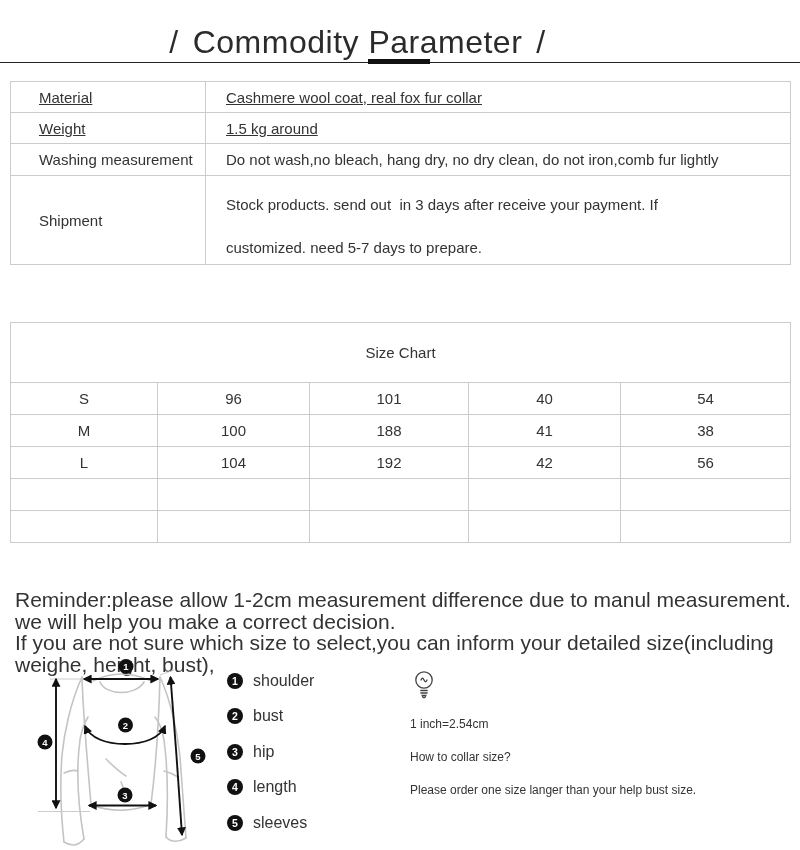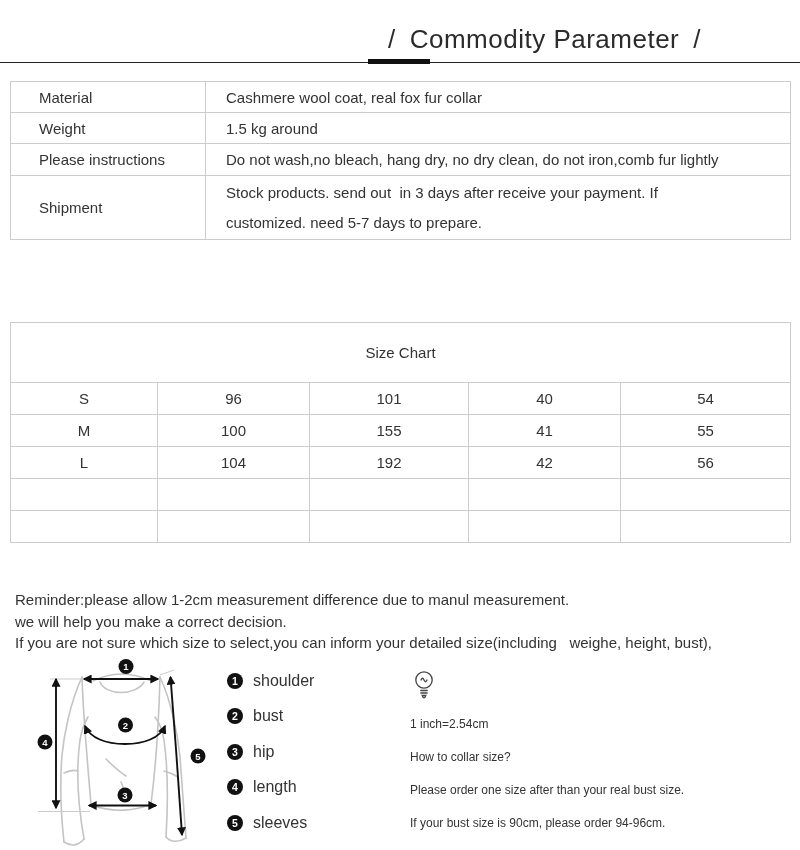--- a/index.html
+++ b/index.html
@@ -7,8 +7,8 @@
   .page { position:relative; width:800px; height:850px; background:#fff; overflow:hidden; }
 
   
-  .title-wrap { position:absolute; top:24px; left:0; width:715px; text-align:right;
-                font-size:26px; color:#2b2b2b; letter-spacing:.5px; }
+  .title-wrap { position:absolute; top:24px; left:0; width:715px; text-align:center;
+                font-size:32px; color:#2b2b2b; letter-spacing:.5px; }
   .title-wrap .slash { margin:0 14px; }
   .header-rule { position:absolute; top:62px; left:0; width:800px; height:0;
                  border-top:1px solid #222; }

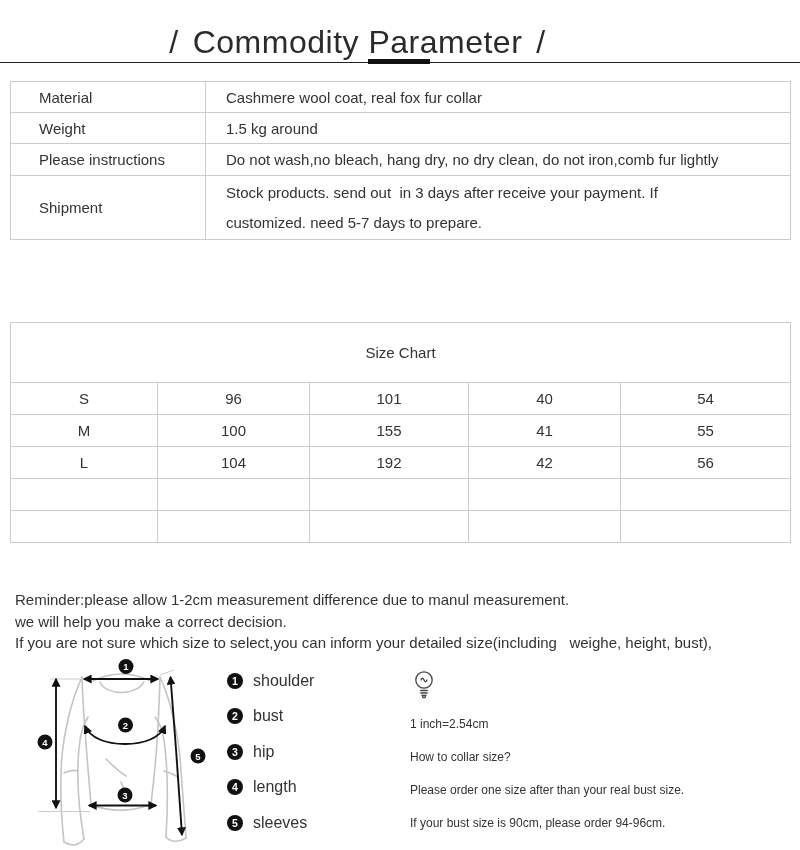--- a/index.html
+++ b/index.html
@@ -21,7 +21,7 @@
   .spec { position:absolute; top:81px; left:10px; width:780px; }
   .spec td.lab { padding-left:28px; }
   .spec td.val { padding-left:20px; }
-  .spec tr.h31 { height:31px; }
+  .spec tr.h31 { height:31px;text-decoration:underline; }
   .spec tr.h32 { height:32px; }
   .spec tr.h64 { height:64px; }
   .spec .two div { line-height:30px; }

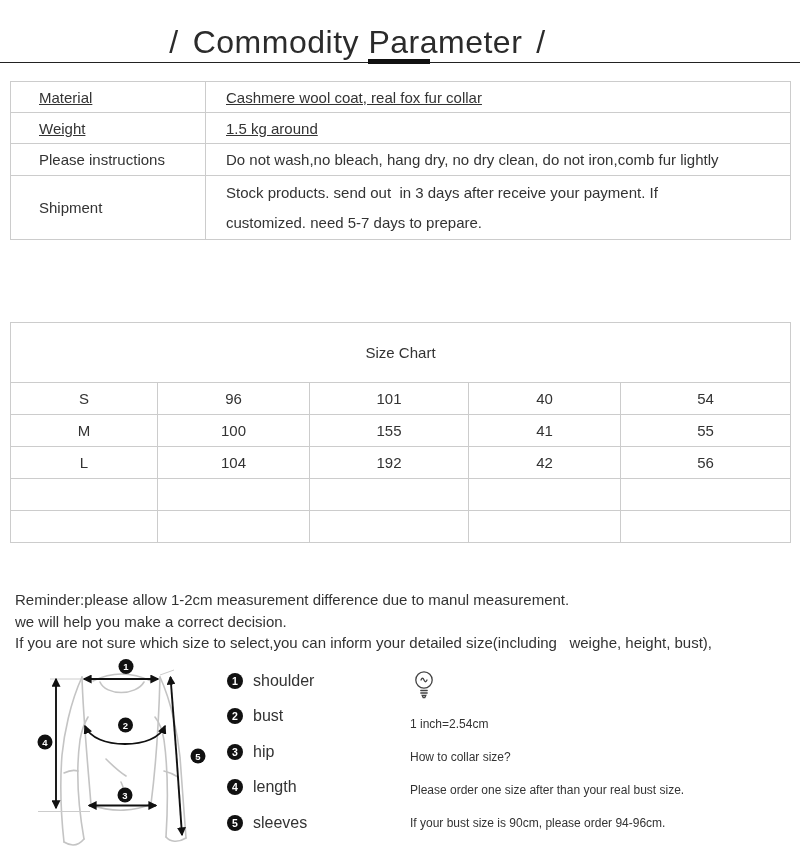--- a/index.html
+++ b/index.html
@@ -74,7 +74,7 @@
       <td class="val">1.5 kg around</td>
     </tr>
     <tr class="h32">
-      <td class="lab">Please instructions</td>
+      <td class="lab">Washing measurement</td>
       <td class="val">Do not wash,no bleach, hang dry, no dry clean, do not iron,comb fur lightly</td>
     </tr>
     <tr class="h64">

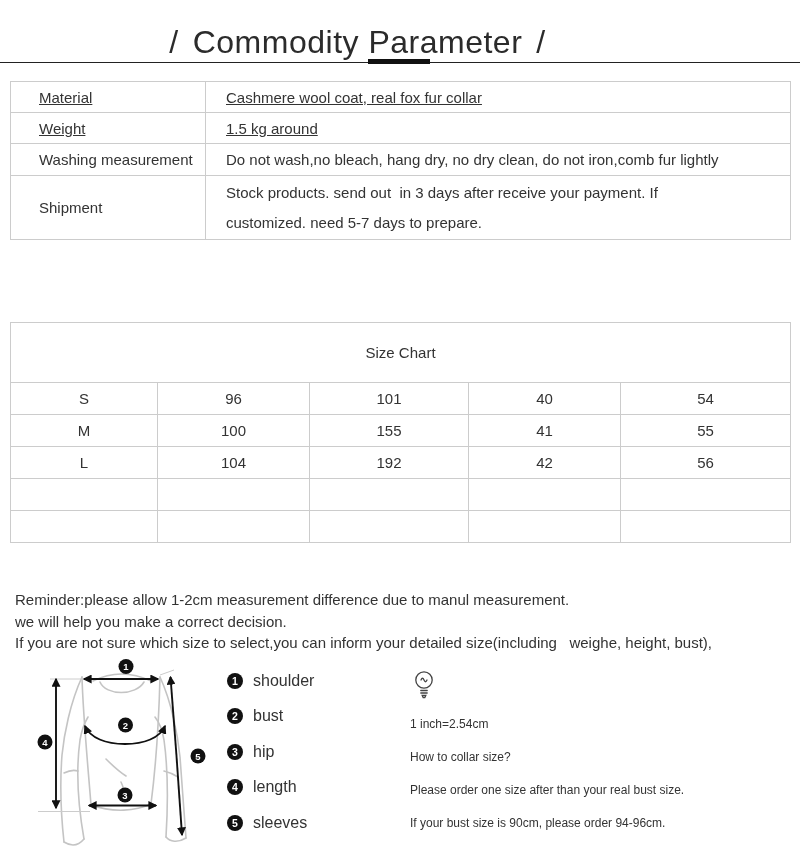--- a/index.html
+++ b/index.html
@@ -24,7 +24,7 @@
   .spec tr.h31 { height:31px;text-decoration:underline; }
   .spec tr.h32 { height:32px; }
   .spec tr.h64 { height:64px; }
-  .spec .two div { line-height:30px; }
+  .spec .two div { line-height:30px;margin-top:13px; }
 
   .chart { position:absolute; top:322px; left:10px; width:780px; }
   .chart td { text-align:center; }

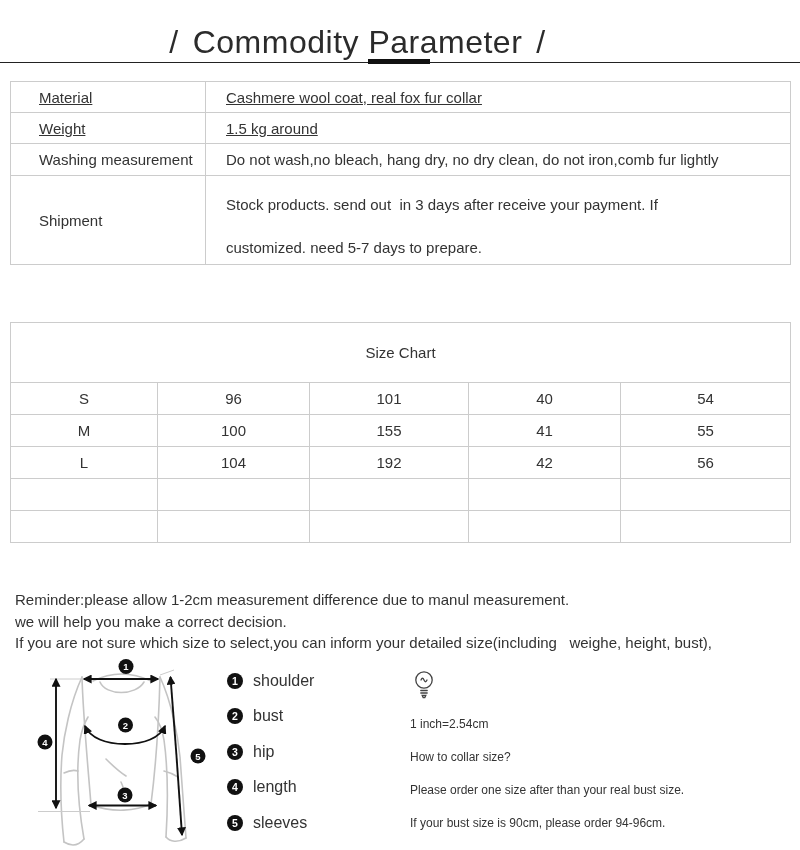--- a/index.html
+++ b/index.html
@@ -109,7 +109,7 @@
     <tr class="r">
       <td>M</td>
       <td>100</td>
-      <td>155</td>
+      <td>188</td>
       <td>41</td>
       <td>55</td>
     </tr>

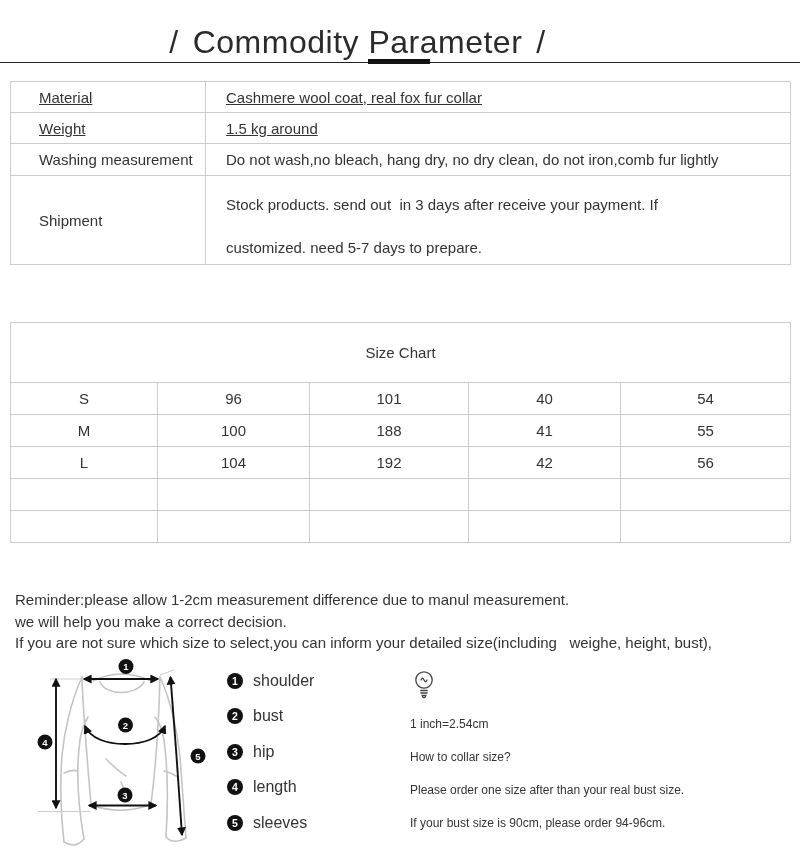--- a/index.html
+++ b/index.html
@@ -111,7 +111,7 @@
       <td>100</td>
       <td>188</td>
       <td>41</td>
-      <td>55</td>
+      <td>38</td>
     </tr>
     <tr class="r">
       <td>L</td>

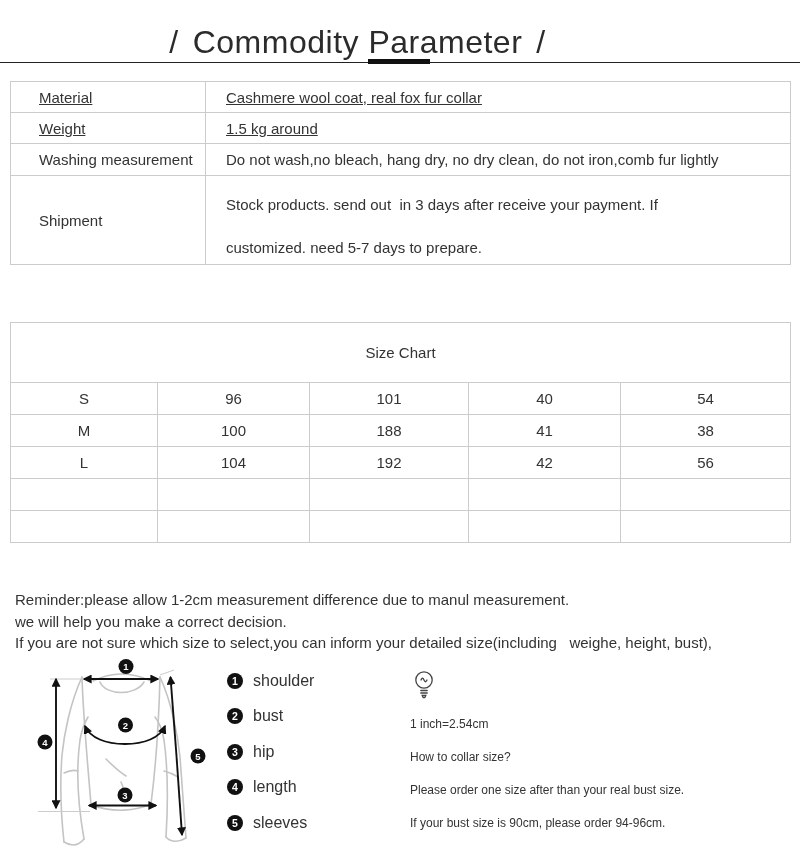--- a/index.html
+++ b/index.html
@@ -32,7 +32,7 @@
   .chart tr.r { height:32px; }
 
   
-  .reminder { position:absolute; top:589px; left:15px; font-size:15px; line-height:21.5px; color:#333; }
+  .reminder { position:absolute; top:589px; left:15px; font-size:21px; line-height:21.5px; color:#333; }
 
   
   .diagram { position:absolute; top:655px; left:18px; }

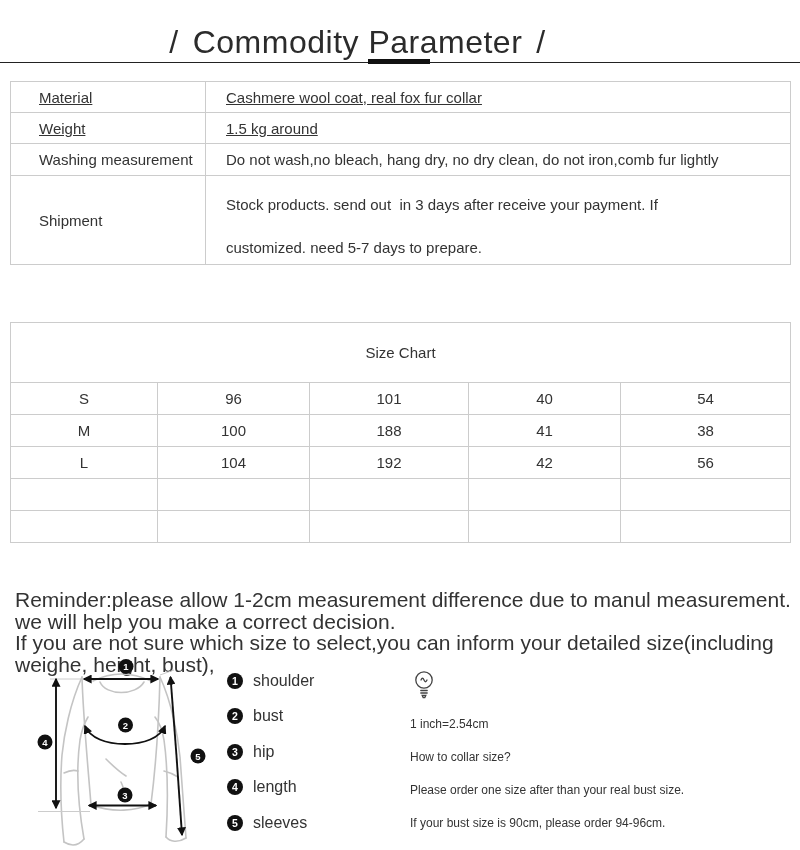--- a/index.html
+++ b/index.html
@@ -235,7 +235,7 @@
     </svg>
     <p>1 inch=2.54cm</p>
     <p>How to collar size?</p>
-    <p>Please order one size after than your real bust size.</p>
+    <p>Please order one size langer than your help bust size.</p>
     <p>If your bust size is 90cm, please order 94-96cm.</p>
   </div>
 

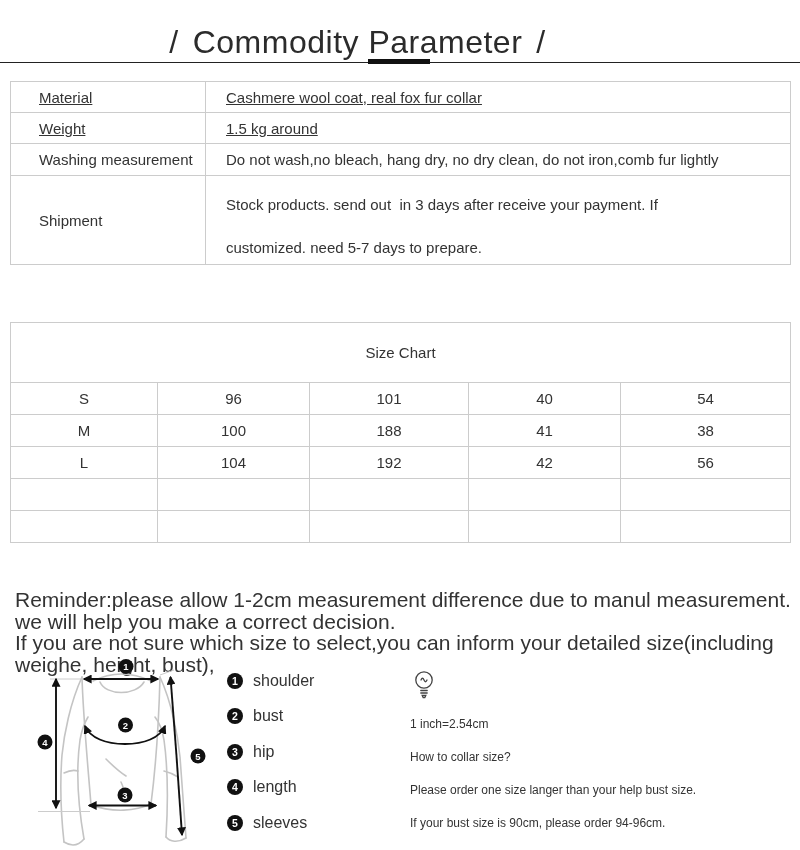--- a/index.html
+++ b/index.html
@@ -236,7 +236,6 @@
     <p>1 inch=2.54cm</p>
     <p>How to collar size?</p>
     <p>Please order one size langer than your help bust size.</p>
-    <p>If your bust size is 90cm, please order 94-96cm.</p>
   </div>
 
 </div>

